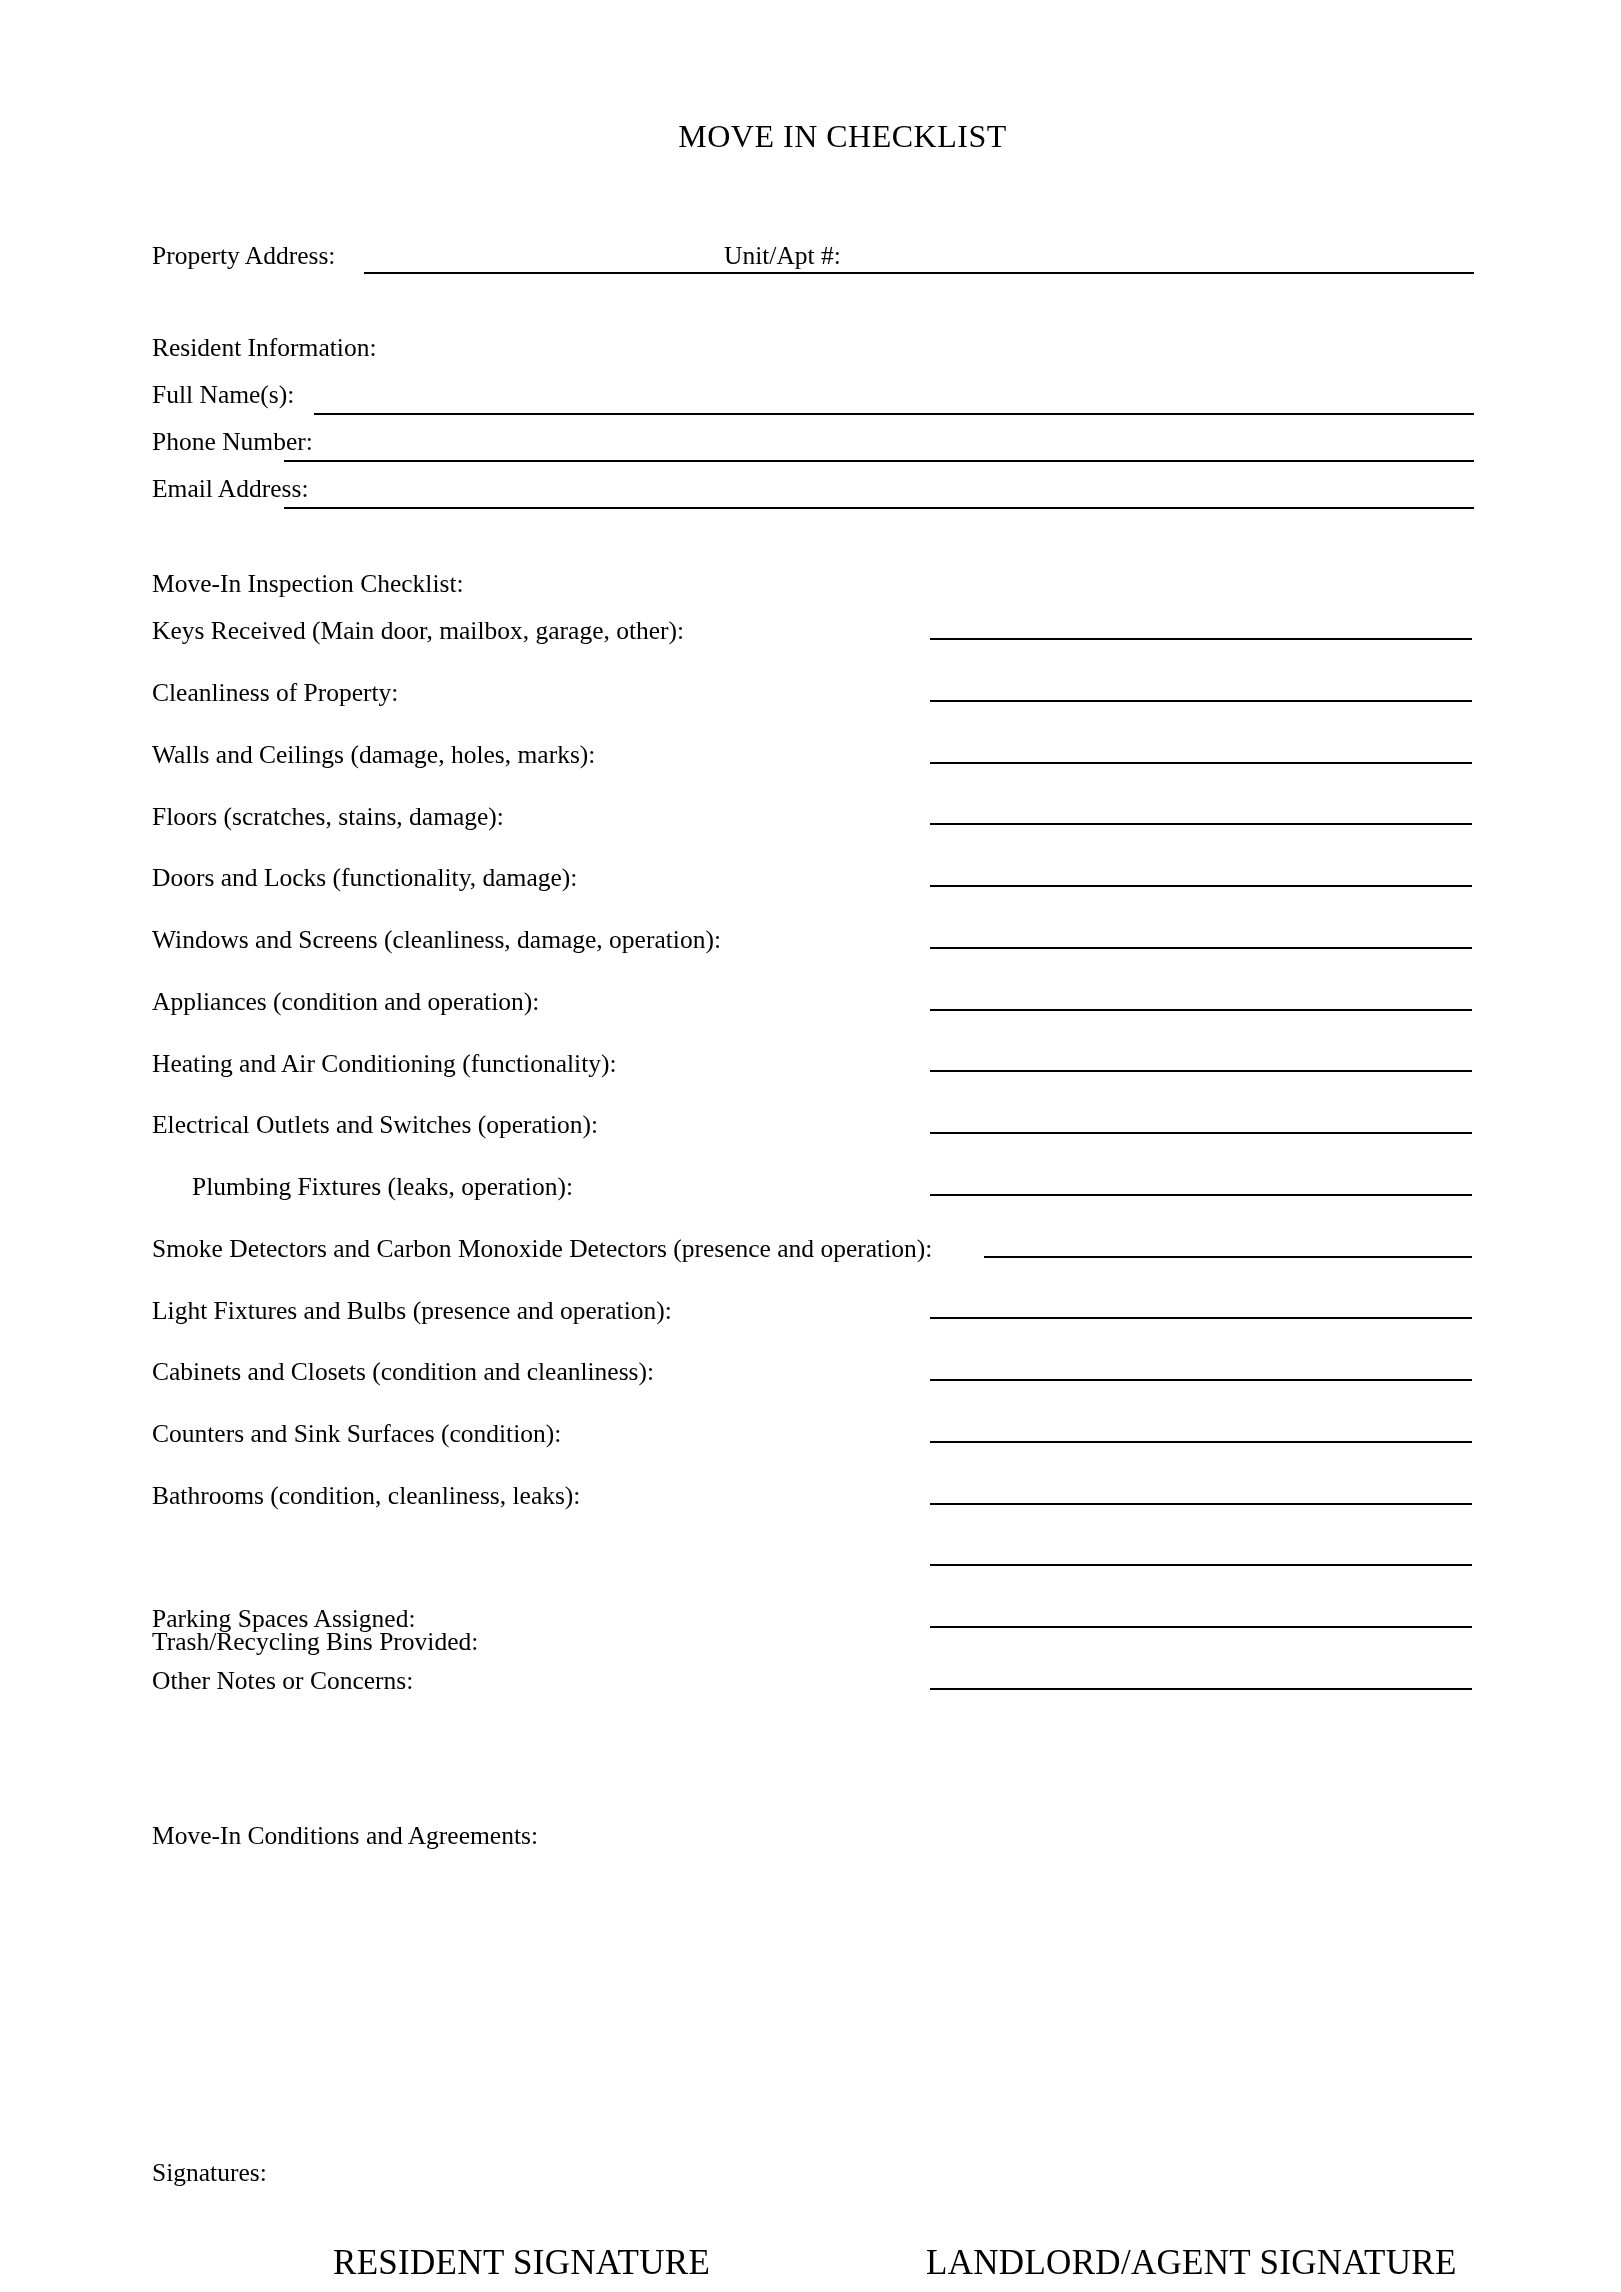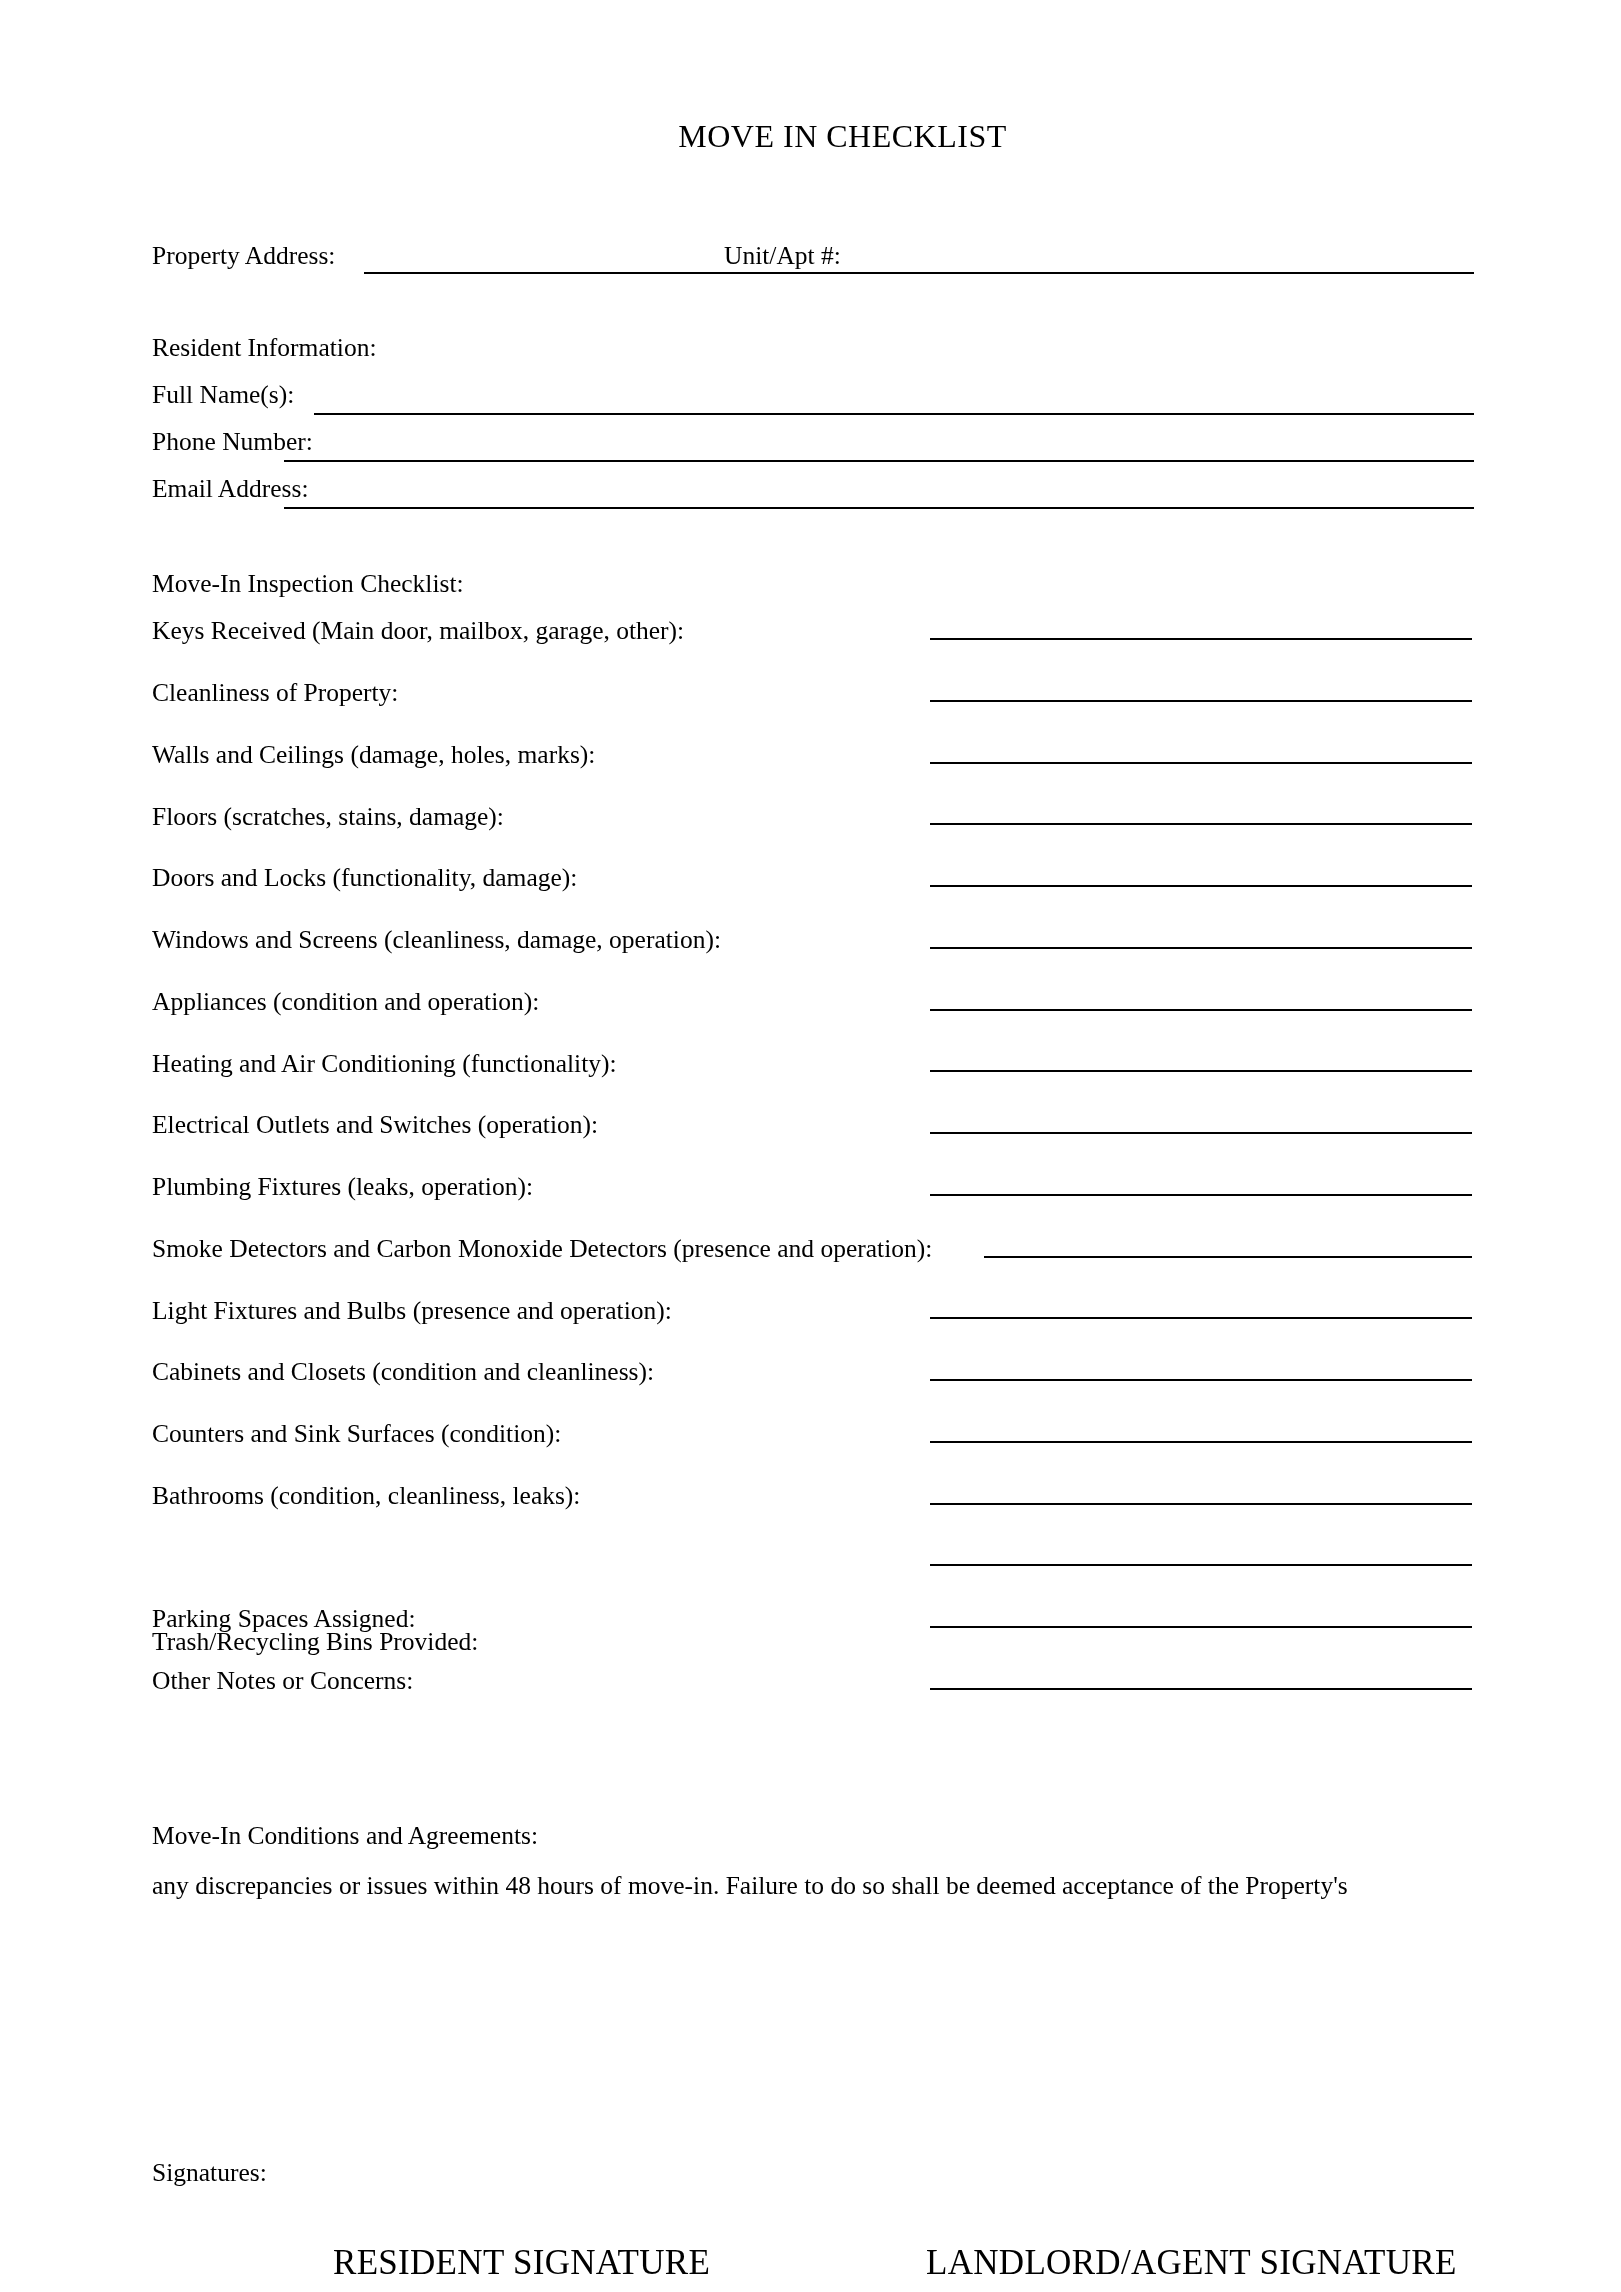--- a/index.html
+++ b/index.html
@@ -139,7 +139,7 @@
   <div class="chk-label" style="top:1112px;">Electrical Outlets and Switches (operation):</div>
   <div class="chk-rule" style="top:1132px;"></div>
 
-  <div class="chk-label" style="top:1174px;">Plumbing Fixtures (leaks, operation):</div>
+  <div class="chk-label" style="top:1174px;margin-left:40px;">Plumbing Fixtures (leaks, operation):</div>
   <div class="chk-rule" style="top:1194px;"></div>
 
   <div class="chk-label" style="top:1236px;">Smoke Detectors and Carbon Monoxide Detectors (presence and operation):</div>

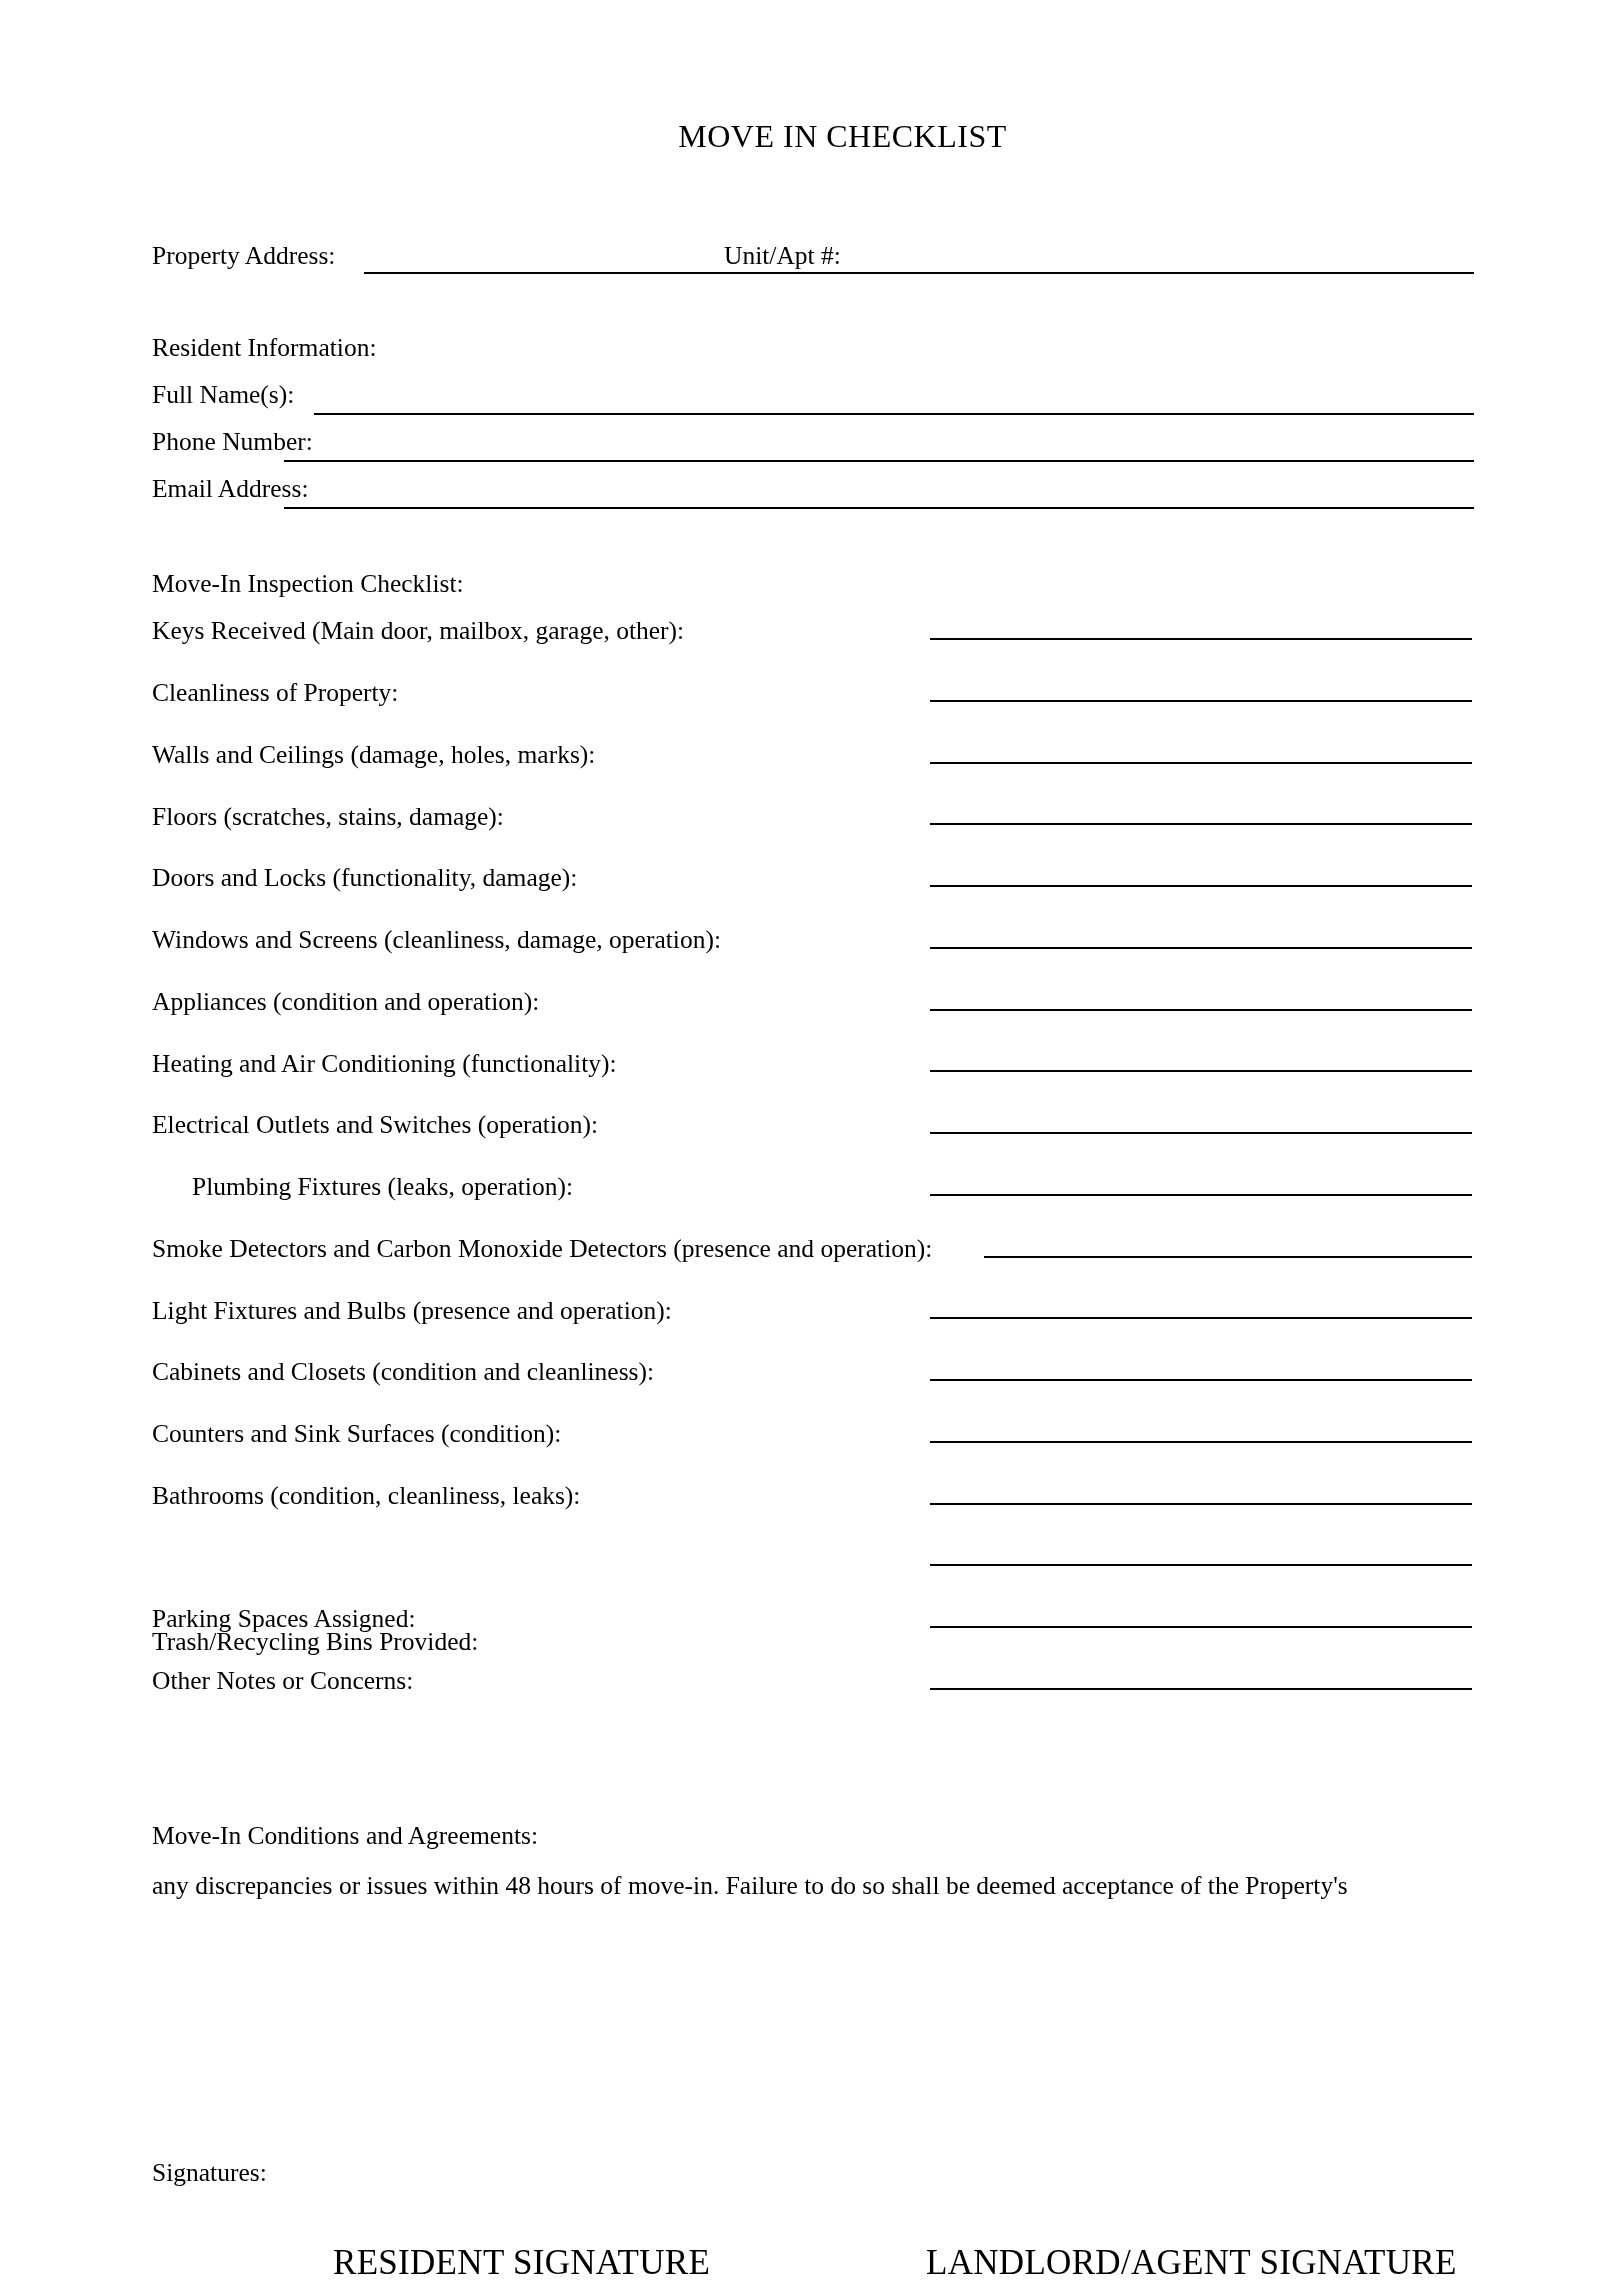--- a/index.html
+++ b/index.html
@@ -169,7 +169,6 @@
   <div class="label" style="left:152px; top:1823px;">Move-In Conditions and Agreements:</div>
 
   <div class="para">
-    <span class="para-line">any discrepancies or issues within 48 hours of move-in. Failure to do so shall be deemed acceptance of the Property's</span>
   </div>
 
   <div class="label" style="left:152px; top:2160px;">Signatures:</div>

